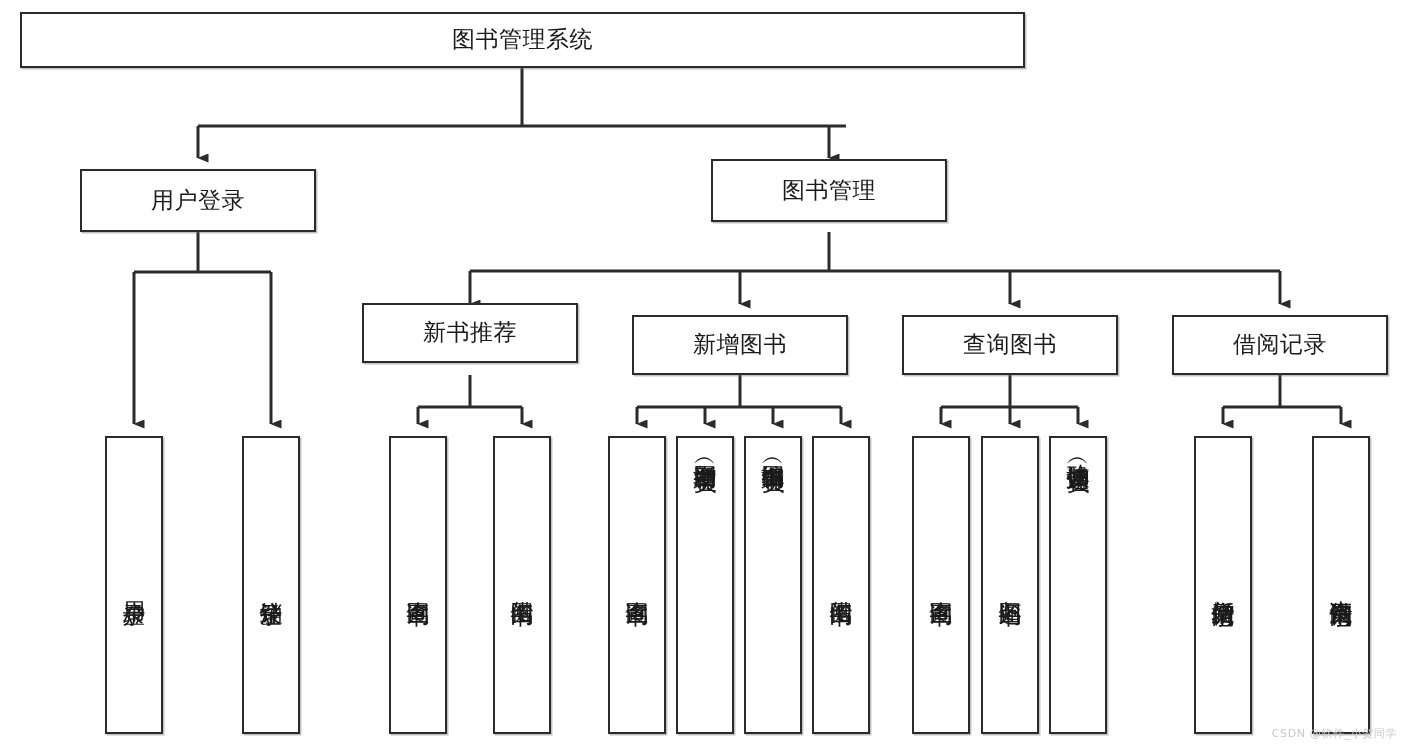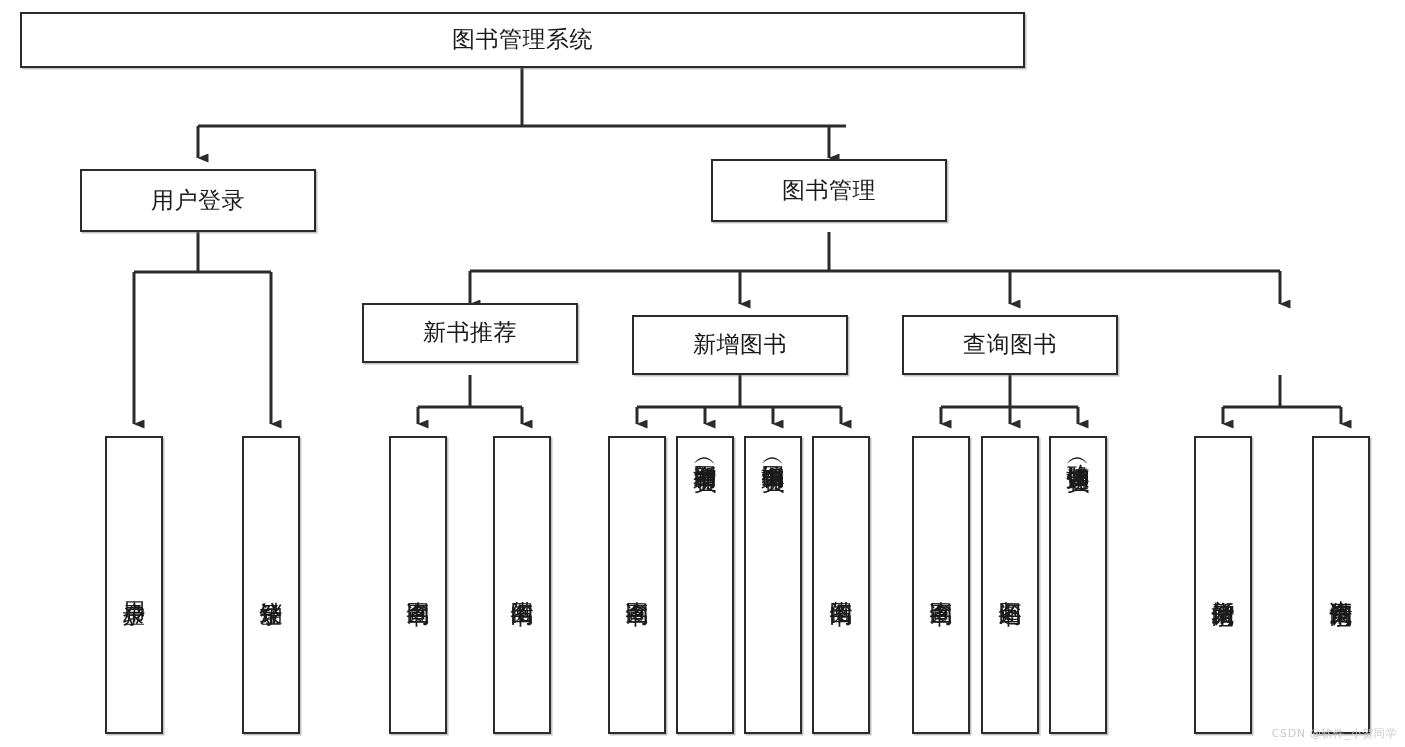--- a/index.html
+++ b/index.html
@@ -152,6 +152,9 @@
   <div class="node-box" style="left:902px; top:315px; width:216px; height:60px;">
     <span class="node-label-h">查询图书</span>
   </div>
+  <div class="node-box" style="left:1172px; top:315px; width:216px; height:60px;">
+    <span class="node-label-h">借阅记录</span>
+  </div>
 
   <div class="node-box leaf-box center-v" style="left:105px; top:436px; width:58px; height:298px;">
     <span class="node-label-v">用户登录</span>

